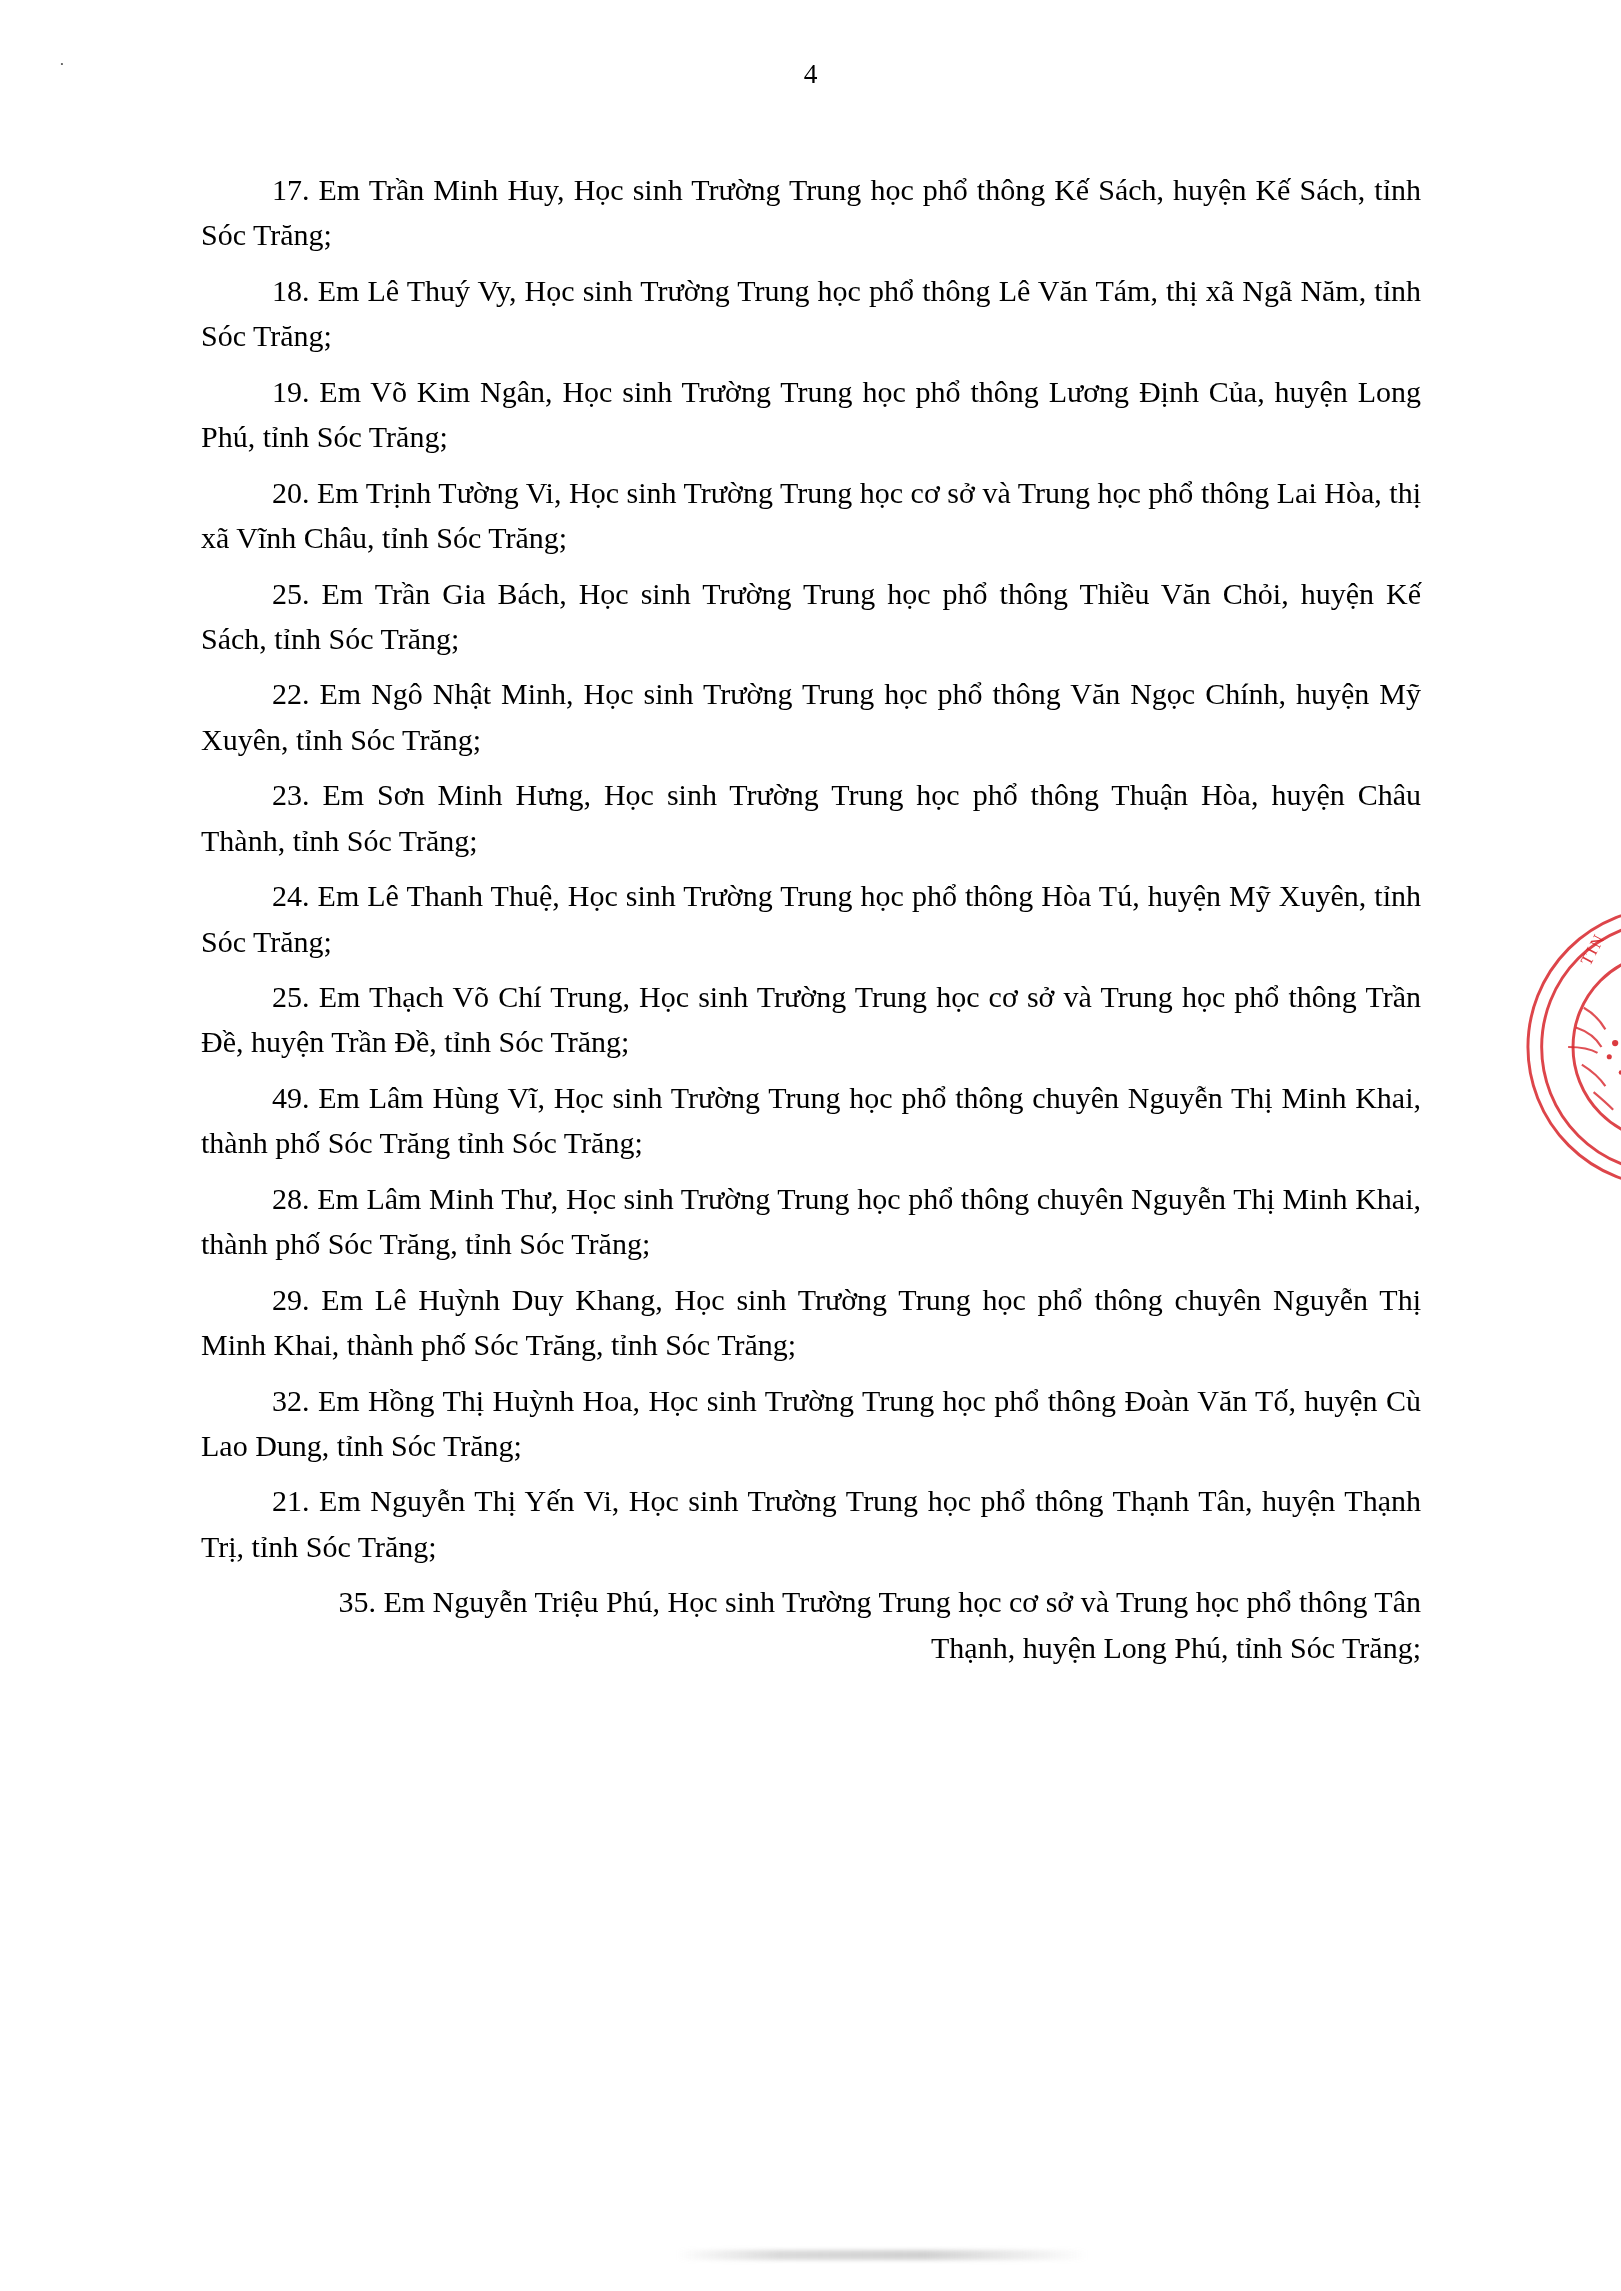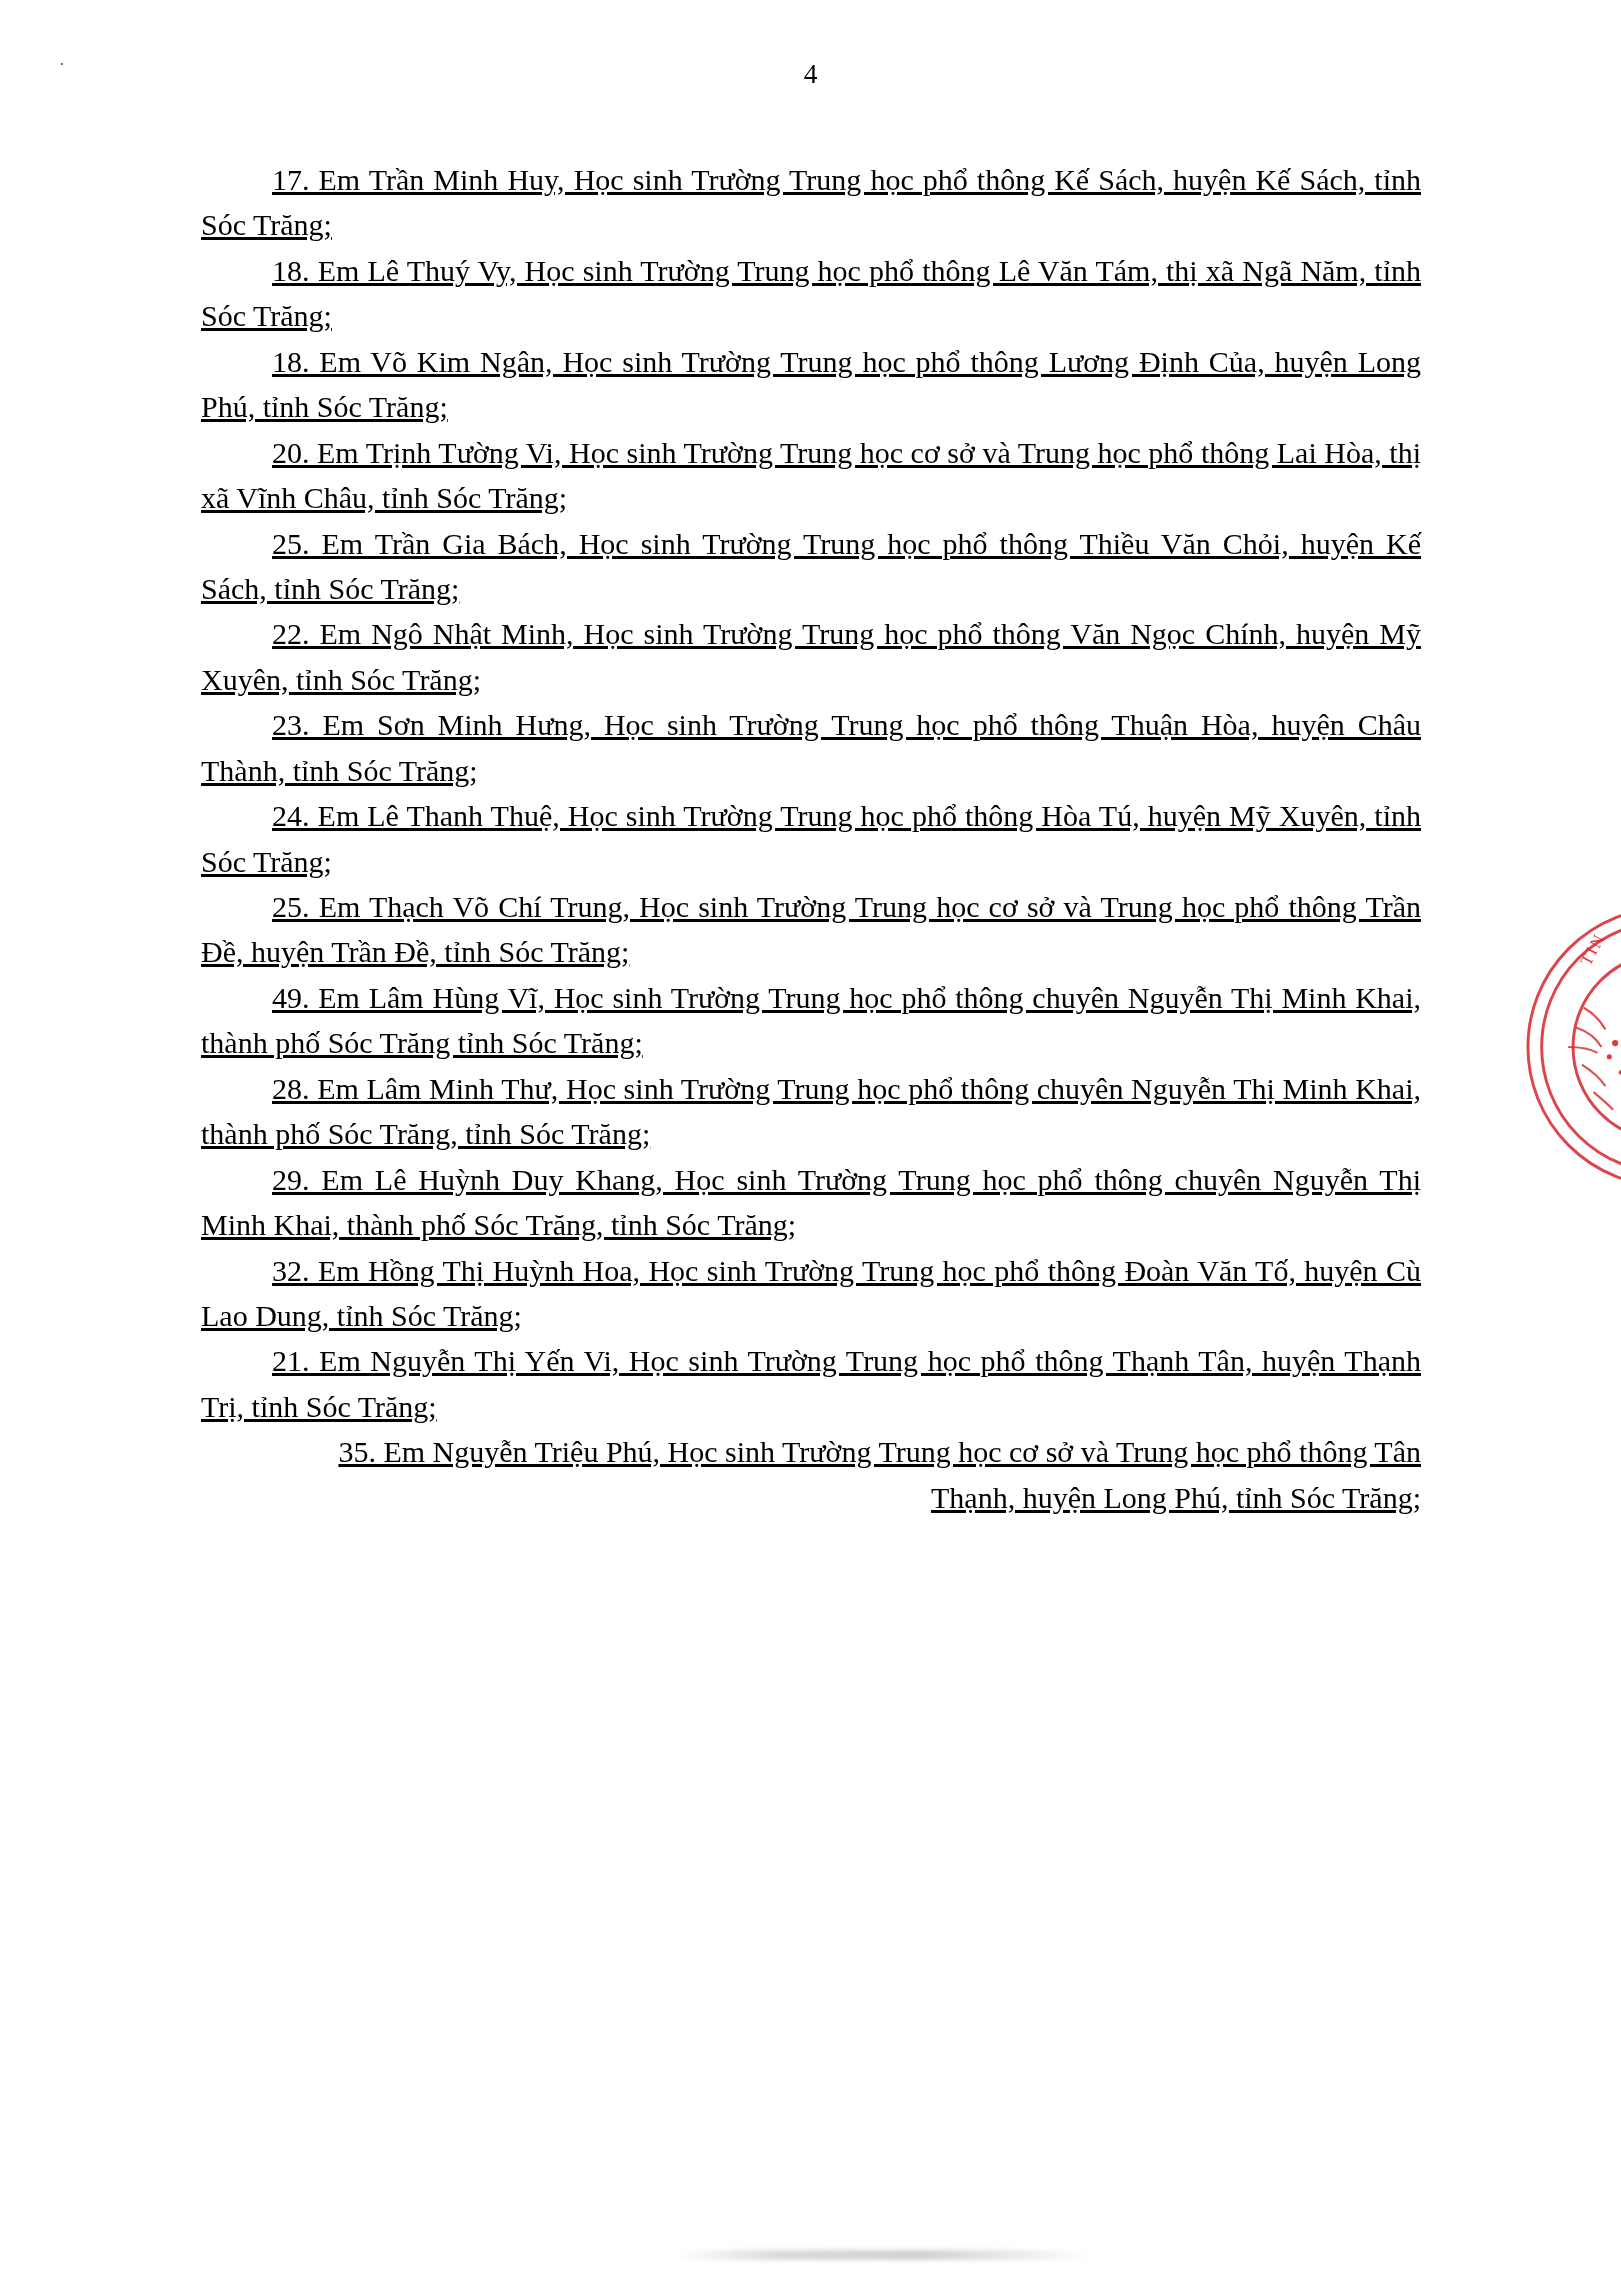--- a/index.html
+++ b/index.html
@@ -36,10 +36,9 @@
     text-justify: inter-word;
   }
   .para {
-    margin: 0 0 0 0;
+    margin: 10px 0 0 0;
     text-indent: 71px;
     text-align: justify;
-    text-decoration: underline;
   }
   .para:last-child {
     text-align: right;

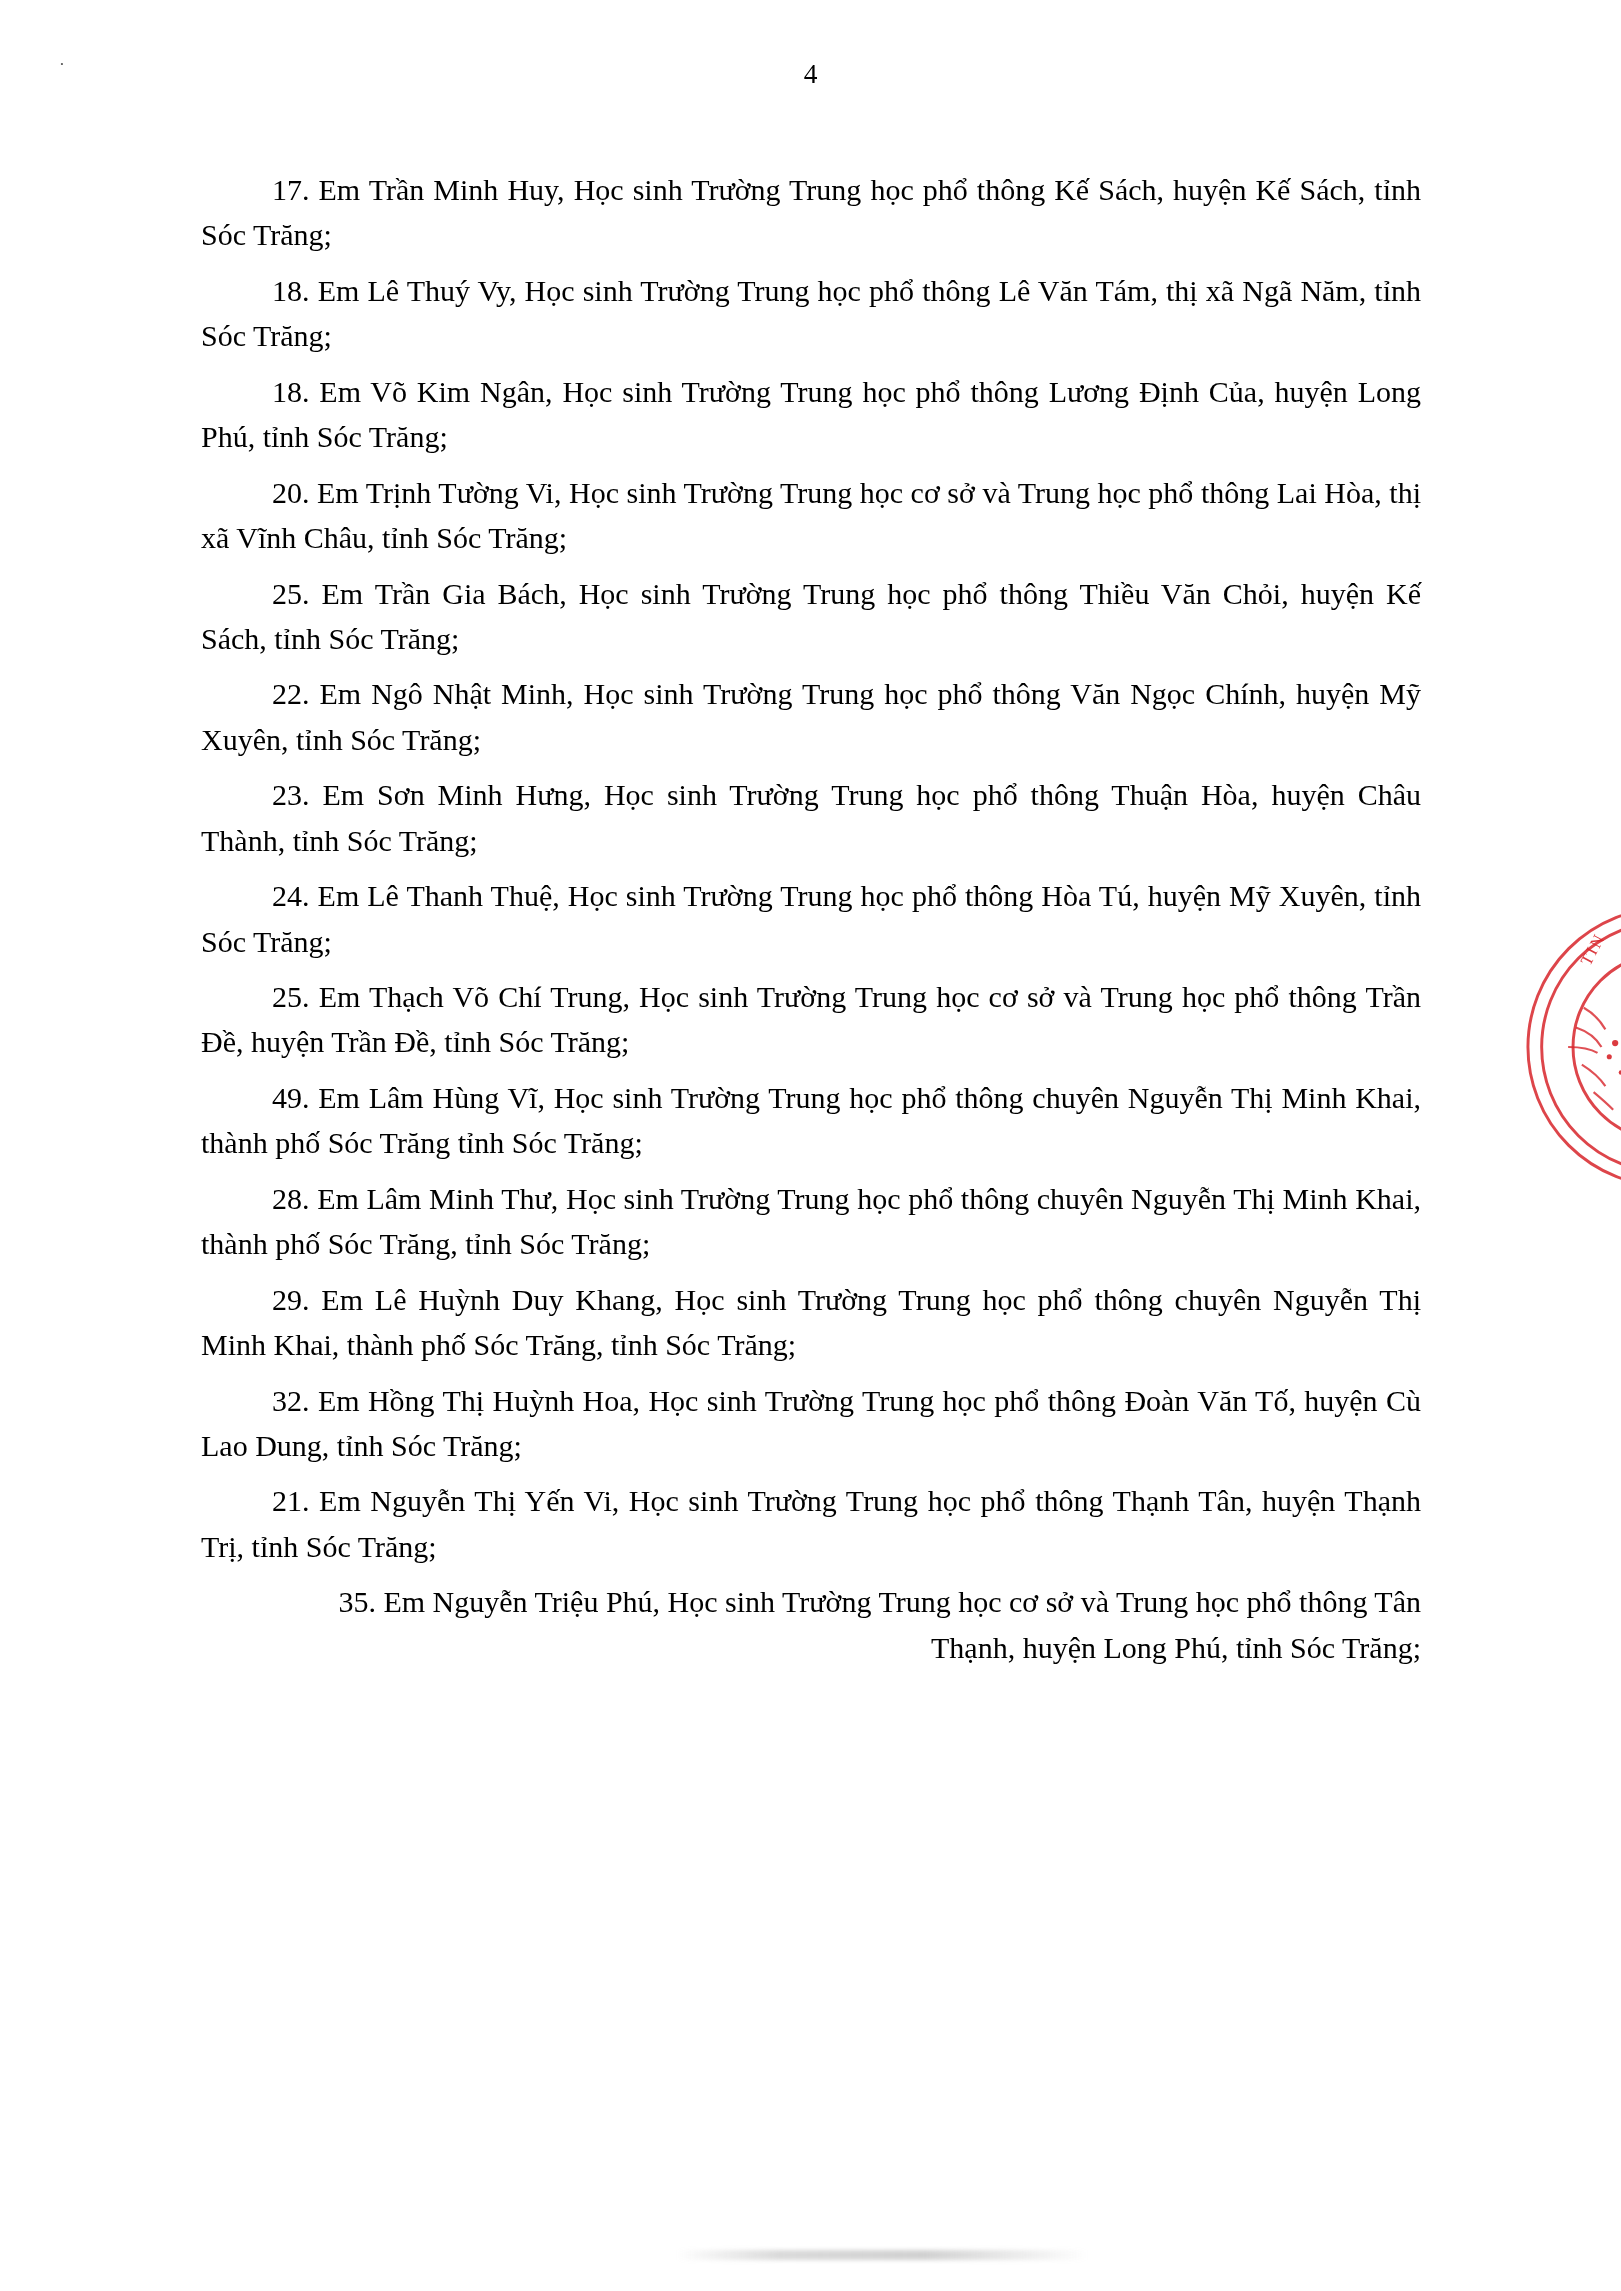--- a/index.html
+++ b/index.html
@@ -87,7 +87,7 @@
   <div class="body-text">
     <p class="para">17. Em Trần Minh Huy, Học sinh Trường Trung học phổ thông Kế Sách, huyện Kế Sách, tỉnh Sóc Trăng;</p>
     <p class="para">18. Em Lê Thuý Vy, Học sinh Trường Trung học phổ thông Lê Văn Tám, thị xã Ngã Năm, tỉnh Sóc Trăng;</p>
-    <p class="para">18. Em Võ Kim Ngân, Học sinh Trường Trung học phổ thông Lương Định Của, huyện Long Phú, tỉnh Sóc Trăng;</p>
+    <p class="para">19. Em Võ Kim Ngân, Học sinh Trường Trung học phổ thông Lương Định Của, huyện Long Phú, tỉnh Sóc Trăng;</p>
     <p class="para">20. Em Trịnh Tường Vi, Học sinh Trường Trung học cơ sở và Trung học phổ thông Lai Hòa, thị xã Vĩnh Châu, tỉnh Sóc Trăng;</p>
     <p class="para">25. Em Trần Gia Bách, Học sinh Trường Trung học phổ thông Thiều Văn Chỏi, huyện Kế Sách, tỉnh Sóc Trăng;</p>
     <p class="para">22. Em Ngô Nhật Minh, Học sinh Trường Trung học phổ thông Văn Ngọc Chính, huyện Mỹ Xuyên, tỉnh Sóc Trăng;</p>

